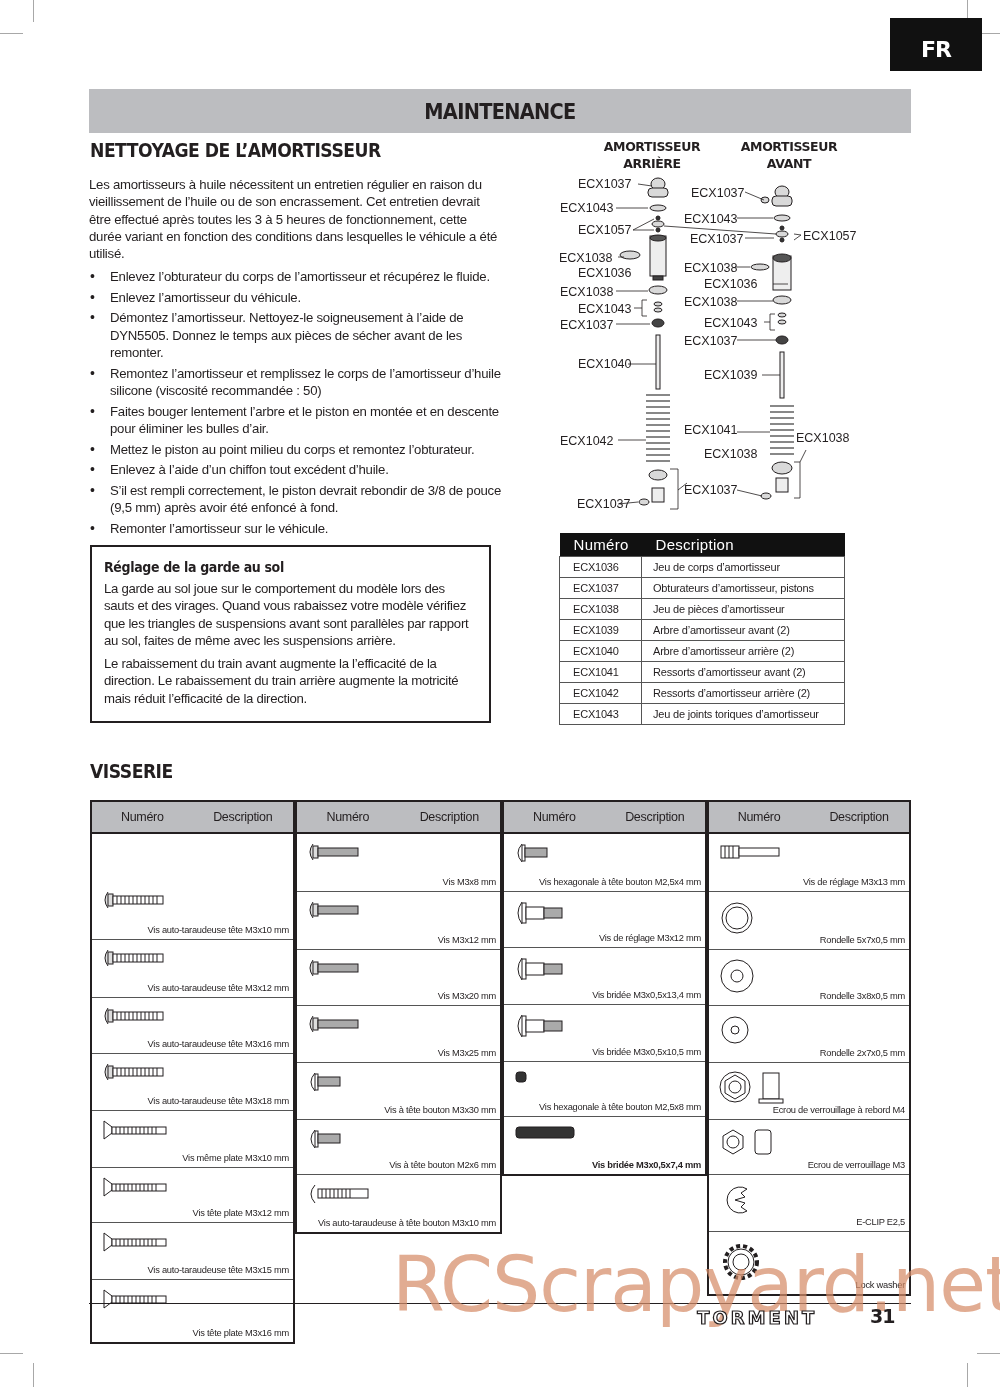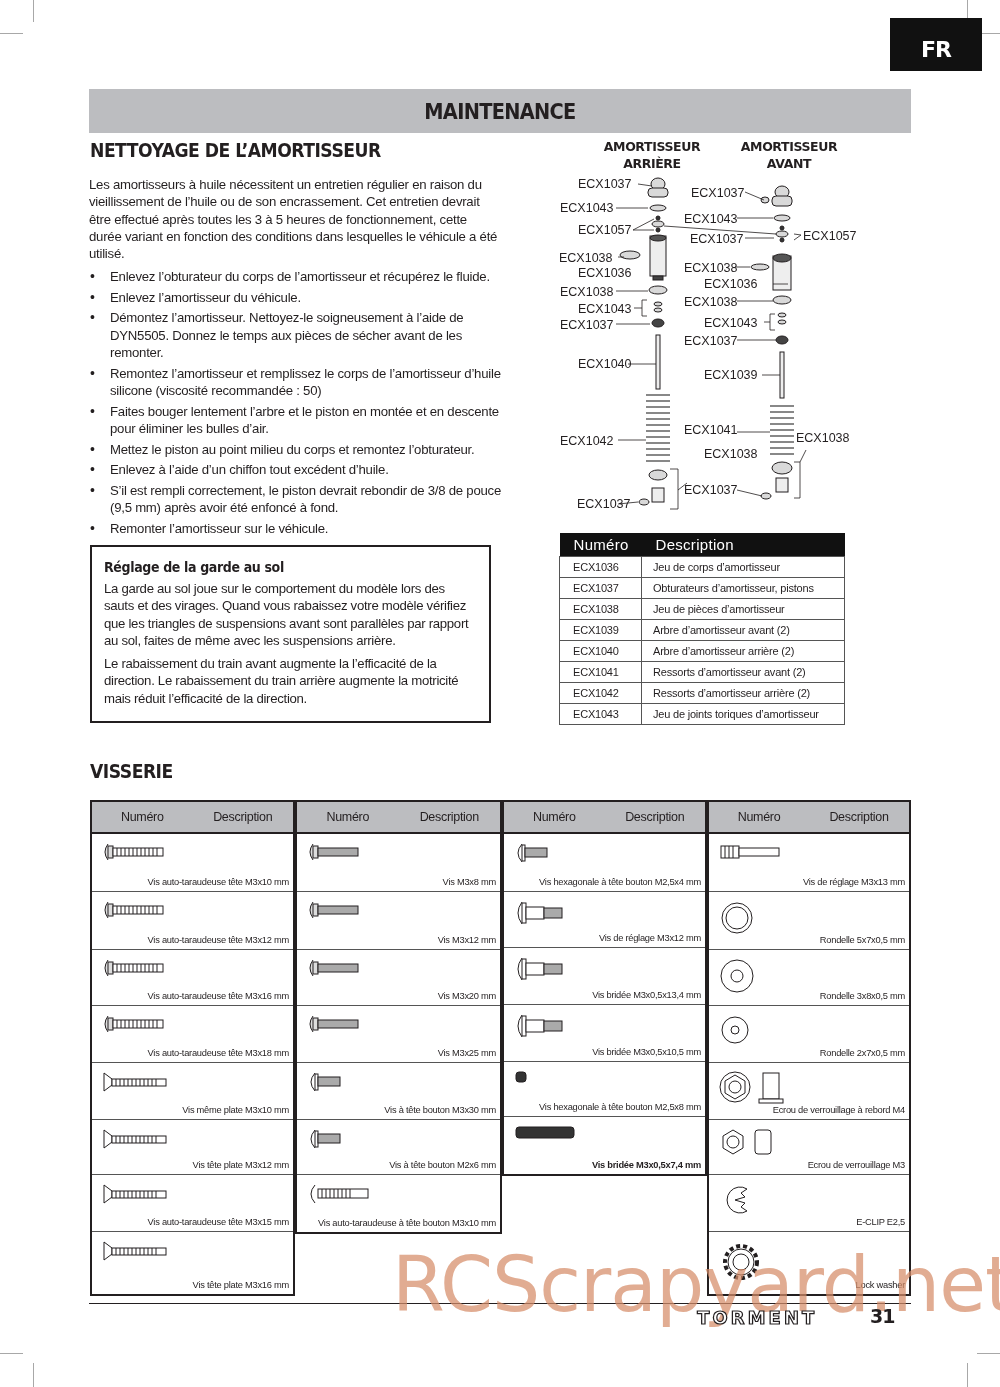--- a/index.html
+++ b/index.html
@@ -256,7 +256,7 @@
         <span class="n">Numéro</span>
         <span class="d">Description</span>
       </div>
-      <div class="hw-row" style="height: 58px;"><span><svg width="70" height="20">
+      <div class="hw-row" style="height: 58px; margin-top: 48px;"><span><svg width="70" height="20">
             <path d="M6 2 q-6 8 0 16" fill="#ddd" stroke="#231f20"></path>
             <rect x="6" y="4" width="5" height="12" fill="#ddd" stroke="#231f20"></rect>
             <rect x="11" y="6" width="50" height="8" fill="#fff" stroke="#231f20"></rect>

